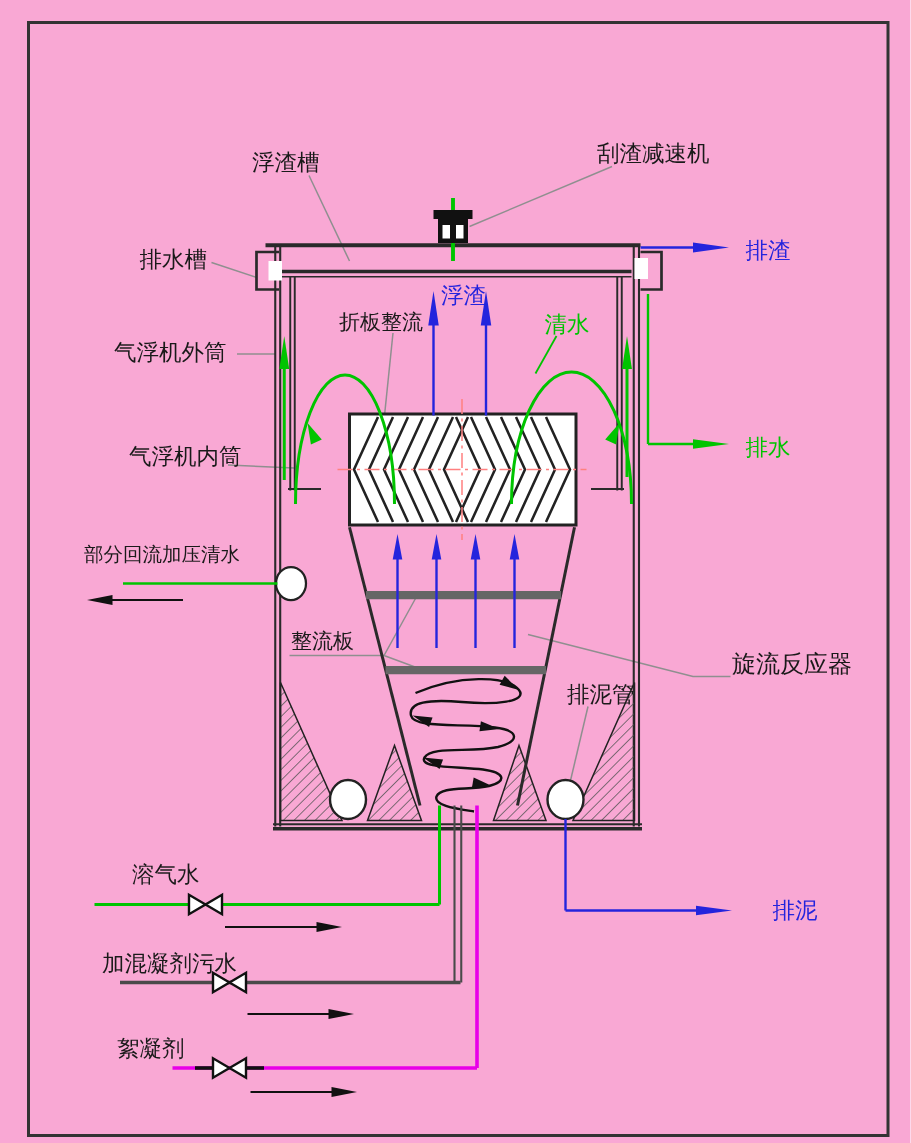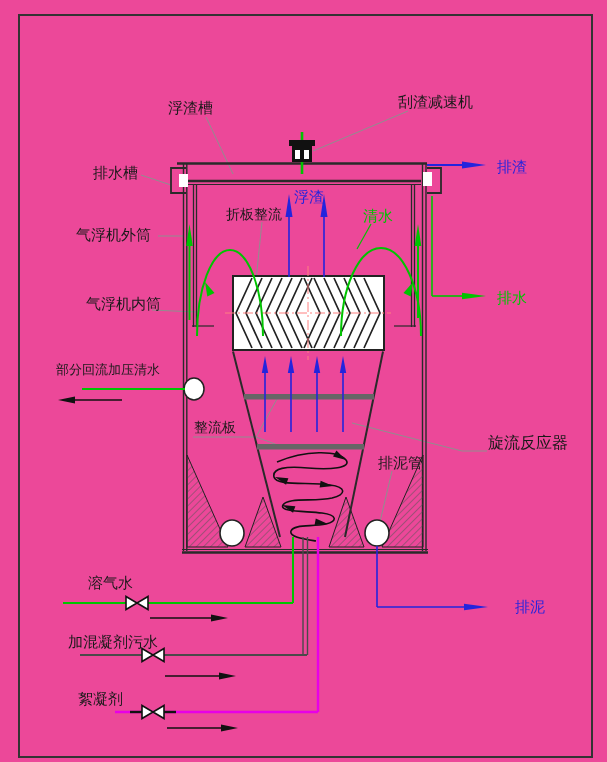--- a/index.html
+++ b/index.html
@@ -3,7 +3,7 @@
 <meta charset="utf-8">
 <style>
   html,body{margin:0;padding:0;background:#ffffff;}
-  .canvas{position:relative;width:607px;height:762px;background:#ec4899;overflow:hidden;
+  .canvas{position:relative;width:607px;height:762px;background:#f9a8d4;overflow:hidden;
           font-family:"Liberation Sans", sans-serif;}
   svg text{font-family:"Liberation Sans", sans-serif;fill:#1a1a1a;}
   .t13{font-size:13px;} .t14{font-size:14px;} .t15{font-size:15px;} .t16{font-size:16px;}

